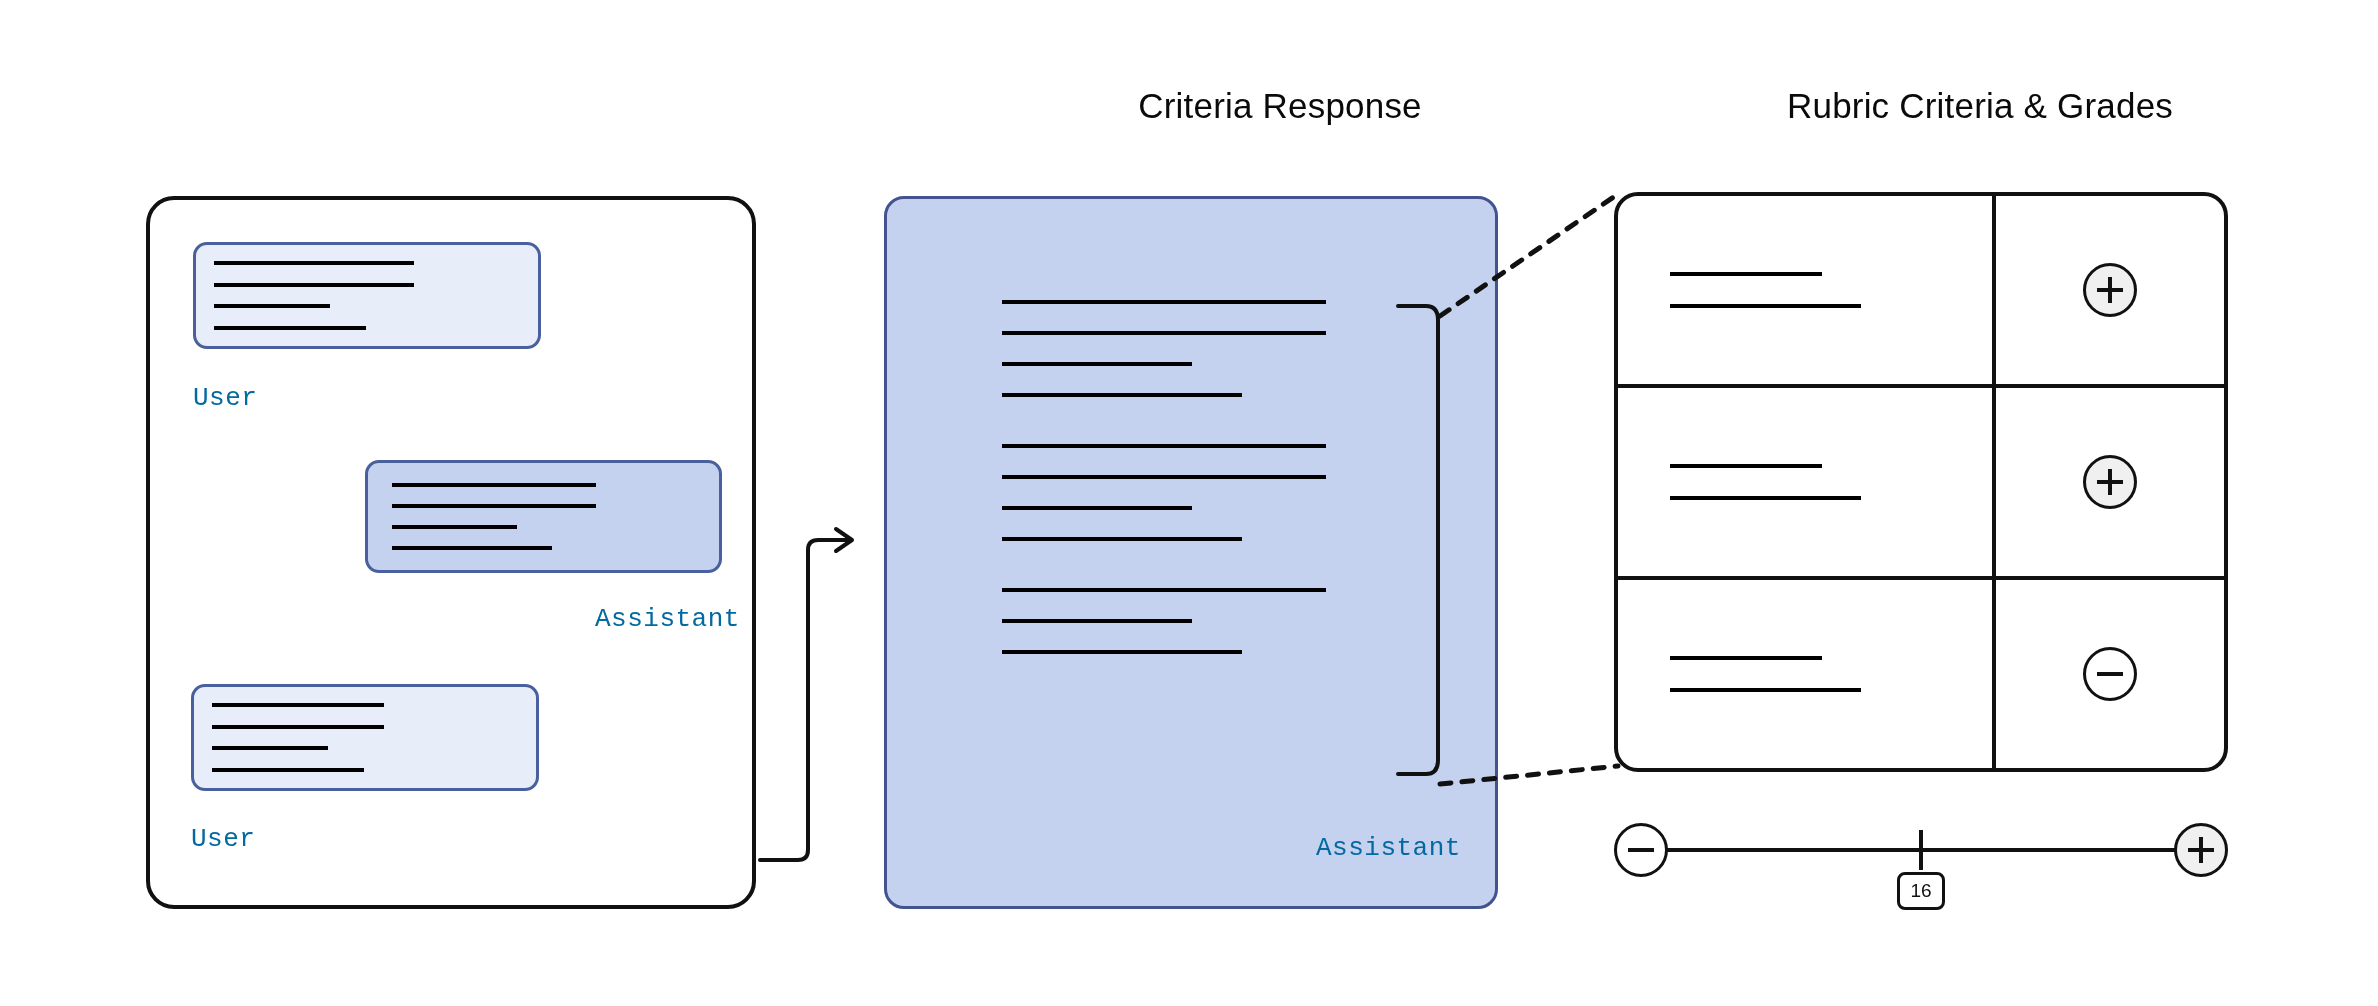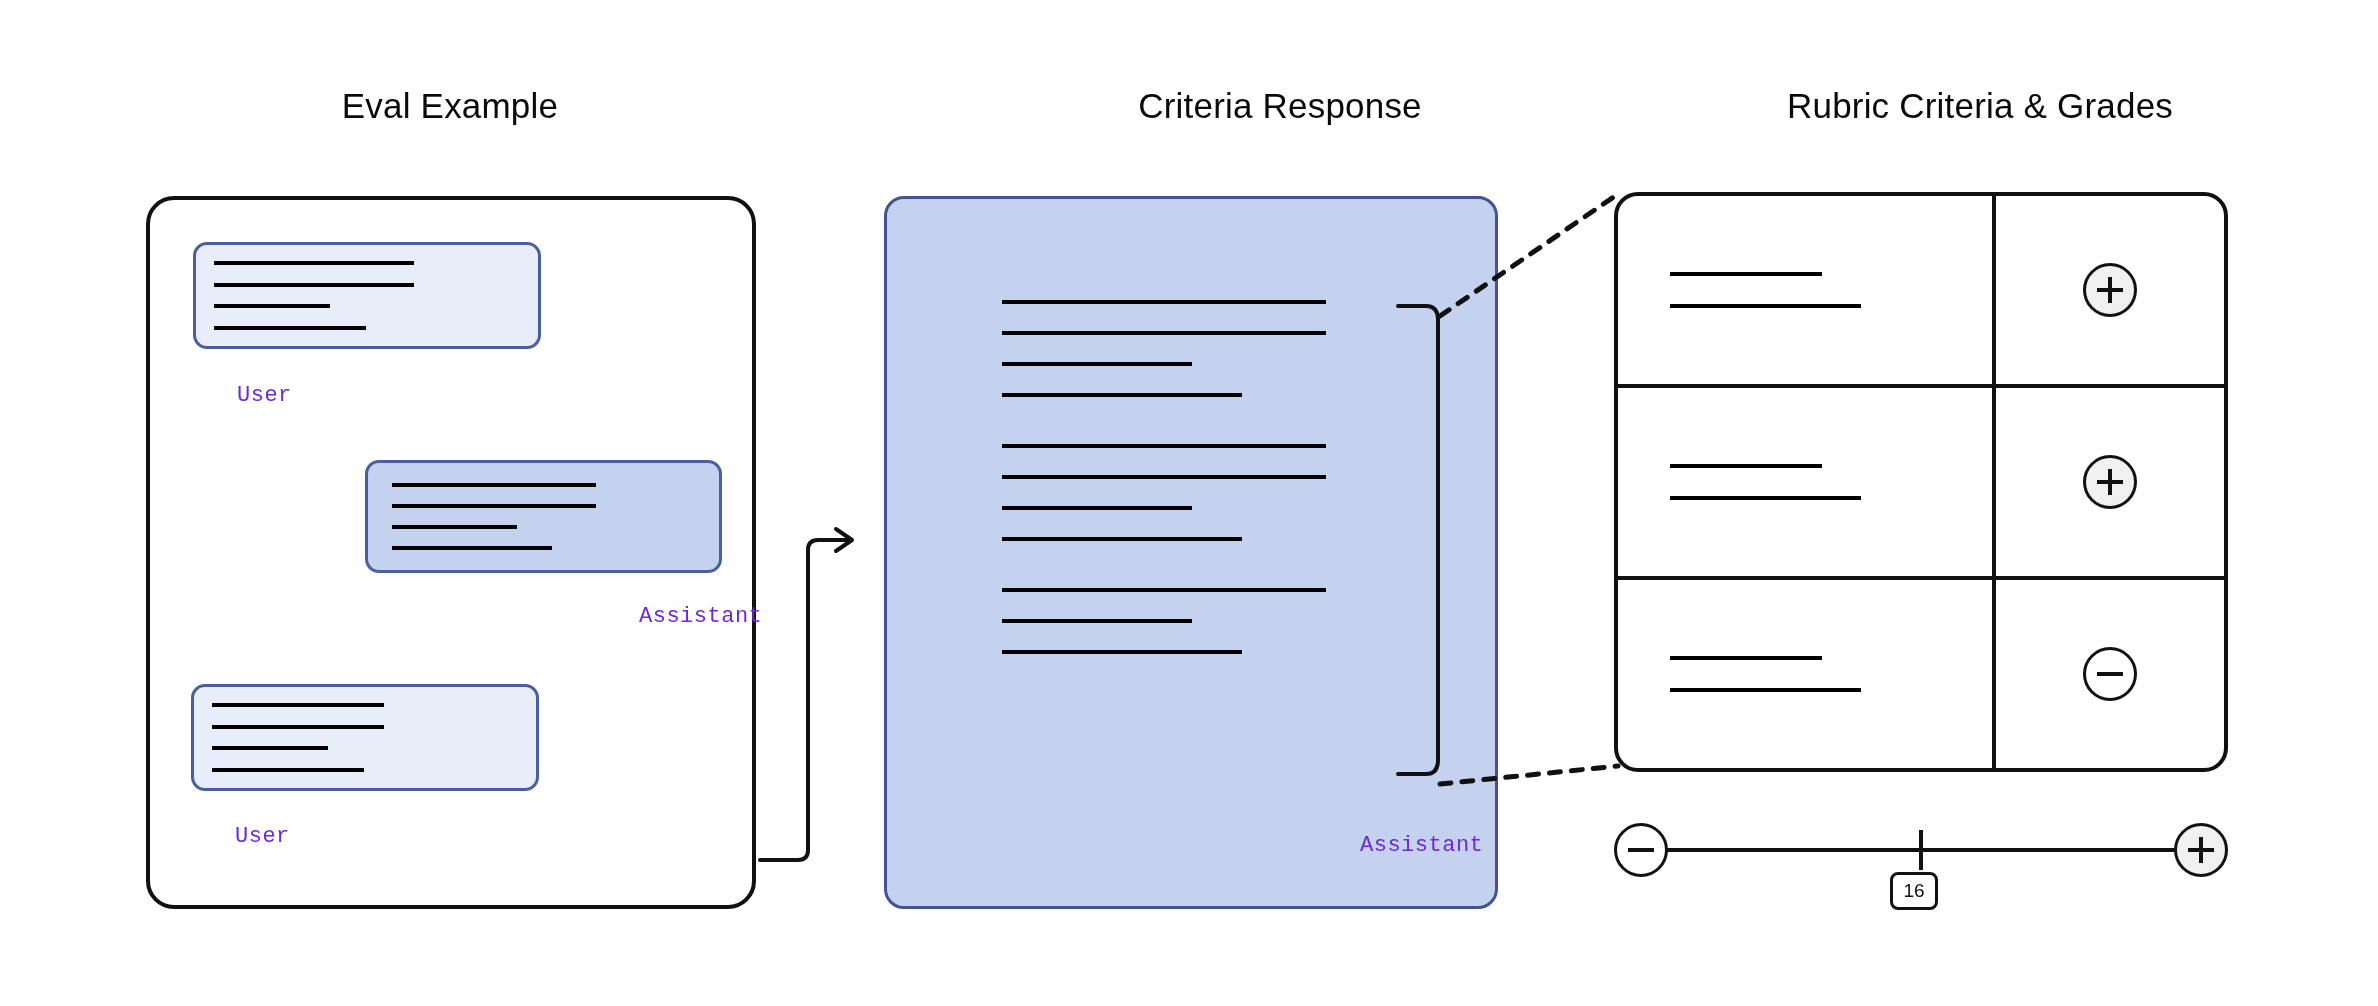--- a/index.html
+++ b/index.html
@@ -279,7 +279,6 @@
 
 <div class="stage">
 
-  <div class="col-title" id="title-eval">Eval Example</div>
 
   <div class="col-title" id="title-candidate">Criteria Response</div>
 

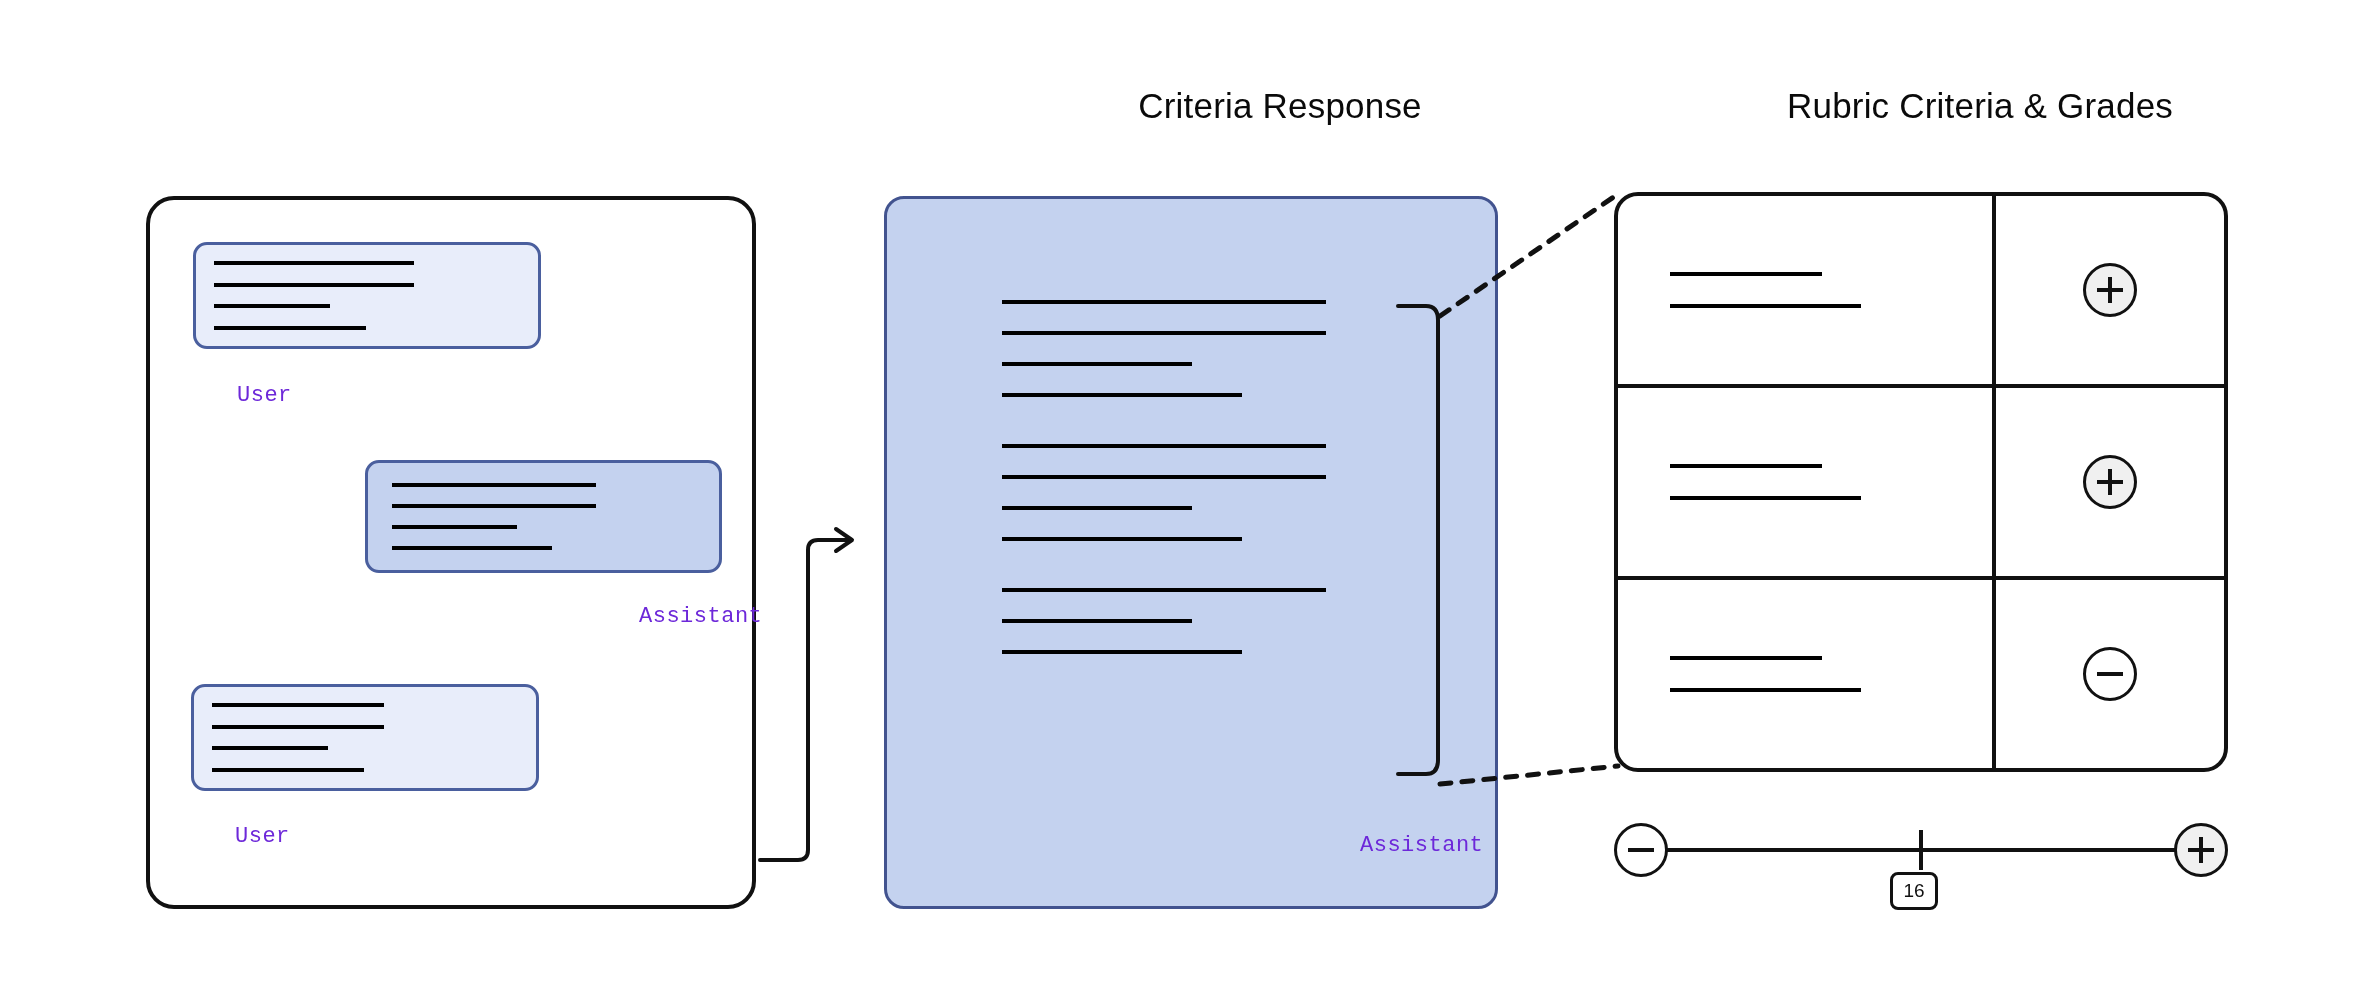--- a/index.html
+++ b/index.html
@@ -92,11 +92,10 @@
   .role-label {
     position: absolute;
     font-family: "Liberation Mono", "DejaVu Sans Mono", monospace;
-    font-size: 22px;
-    color: #6d28d9;
+    font-size: 26px;
+    color: #0369a1;
     white-space: nowrap;
     letter-spacing: 0.5px;
-    margin-left: 44px;
   }
 
   

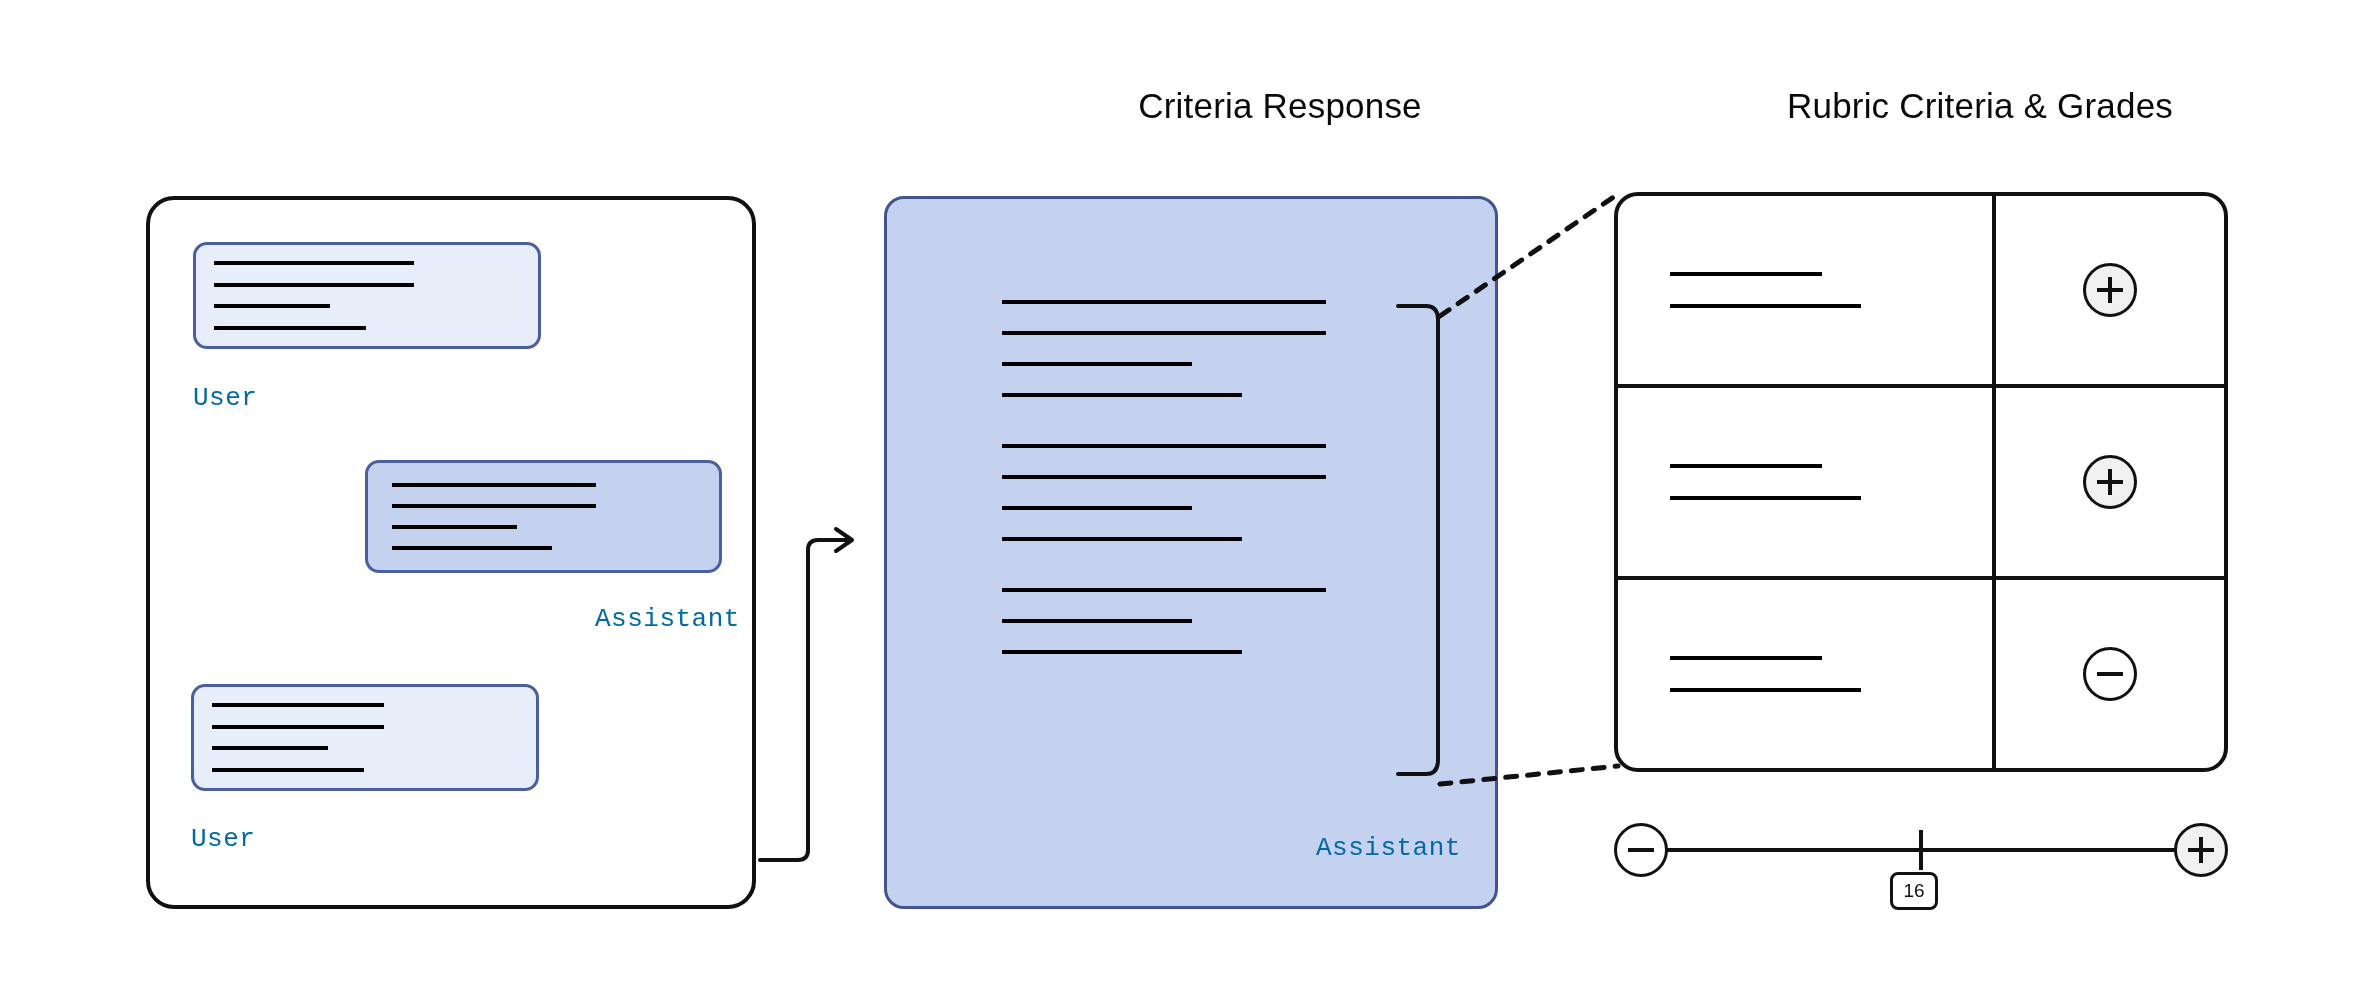--- a/index.html
+++ b/index.html
@@ -257,7 +257,7 @@
   }
   .slider-value-box {
     position: absolute;
-    left: 276px;
+    left: 283px;
     top: 62px;
     width: 48px;
     height: 38px;

